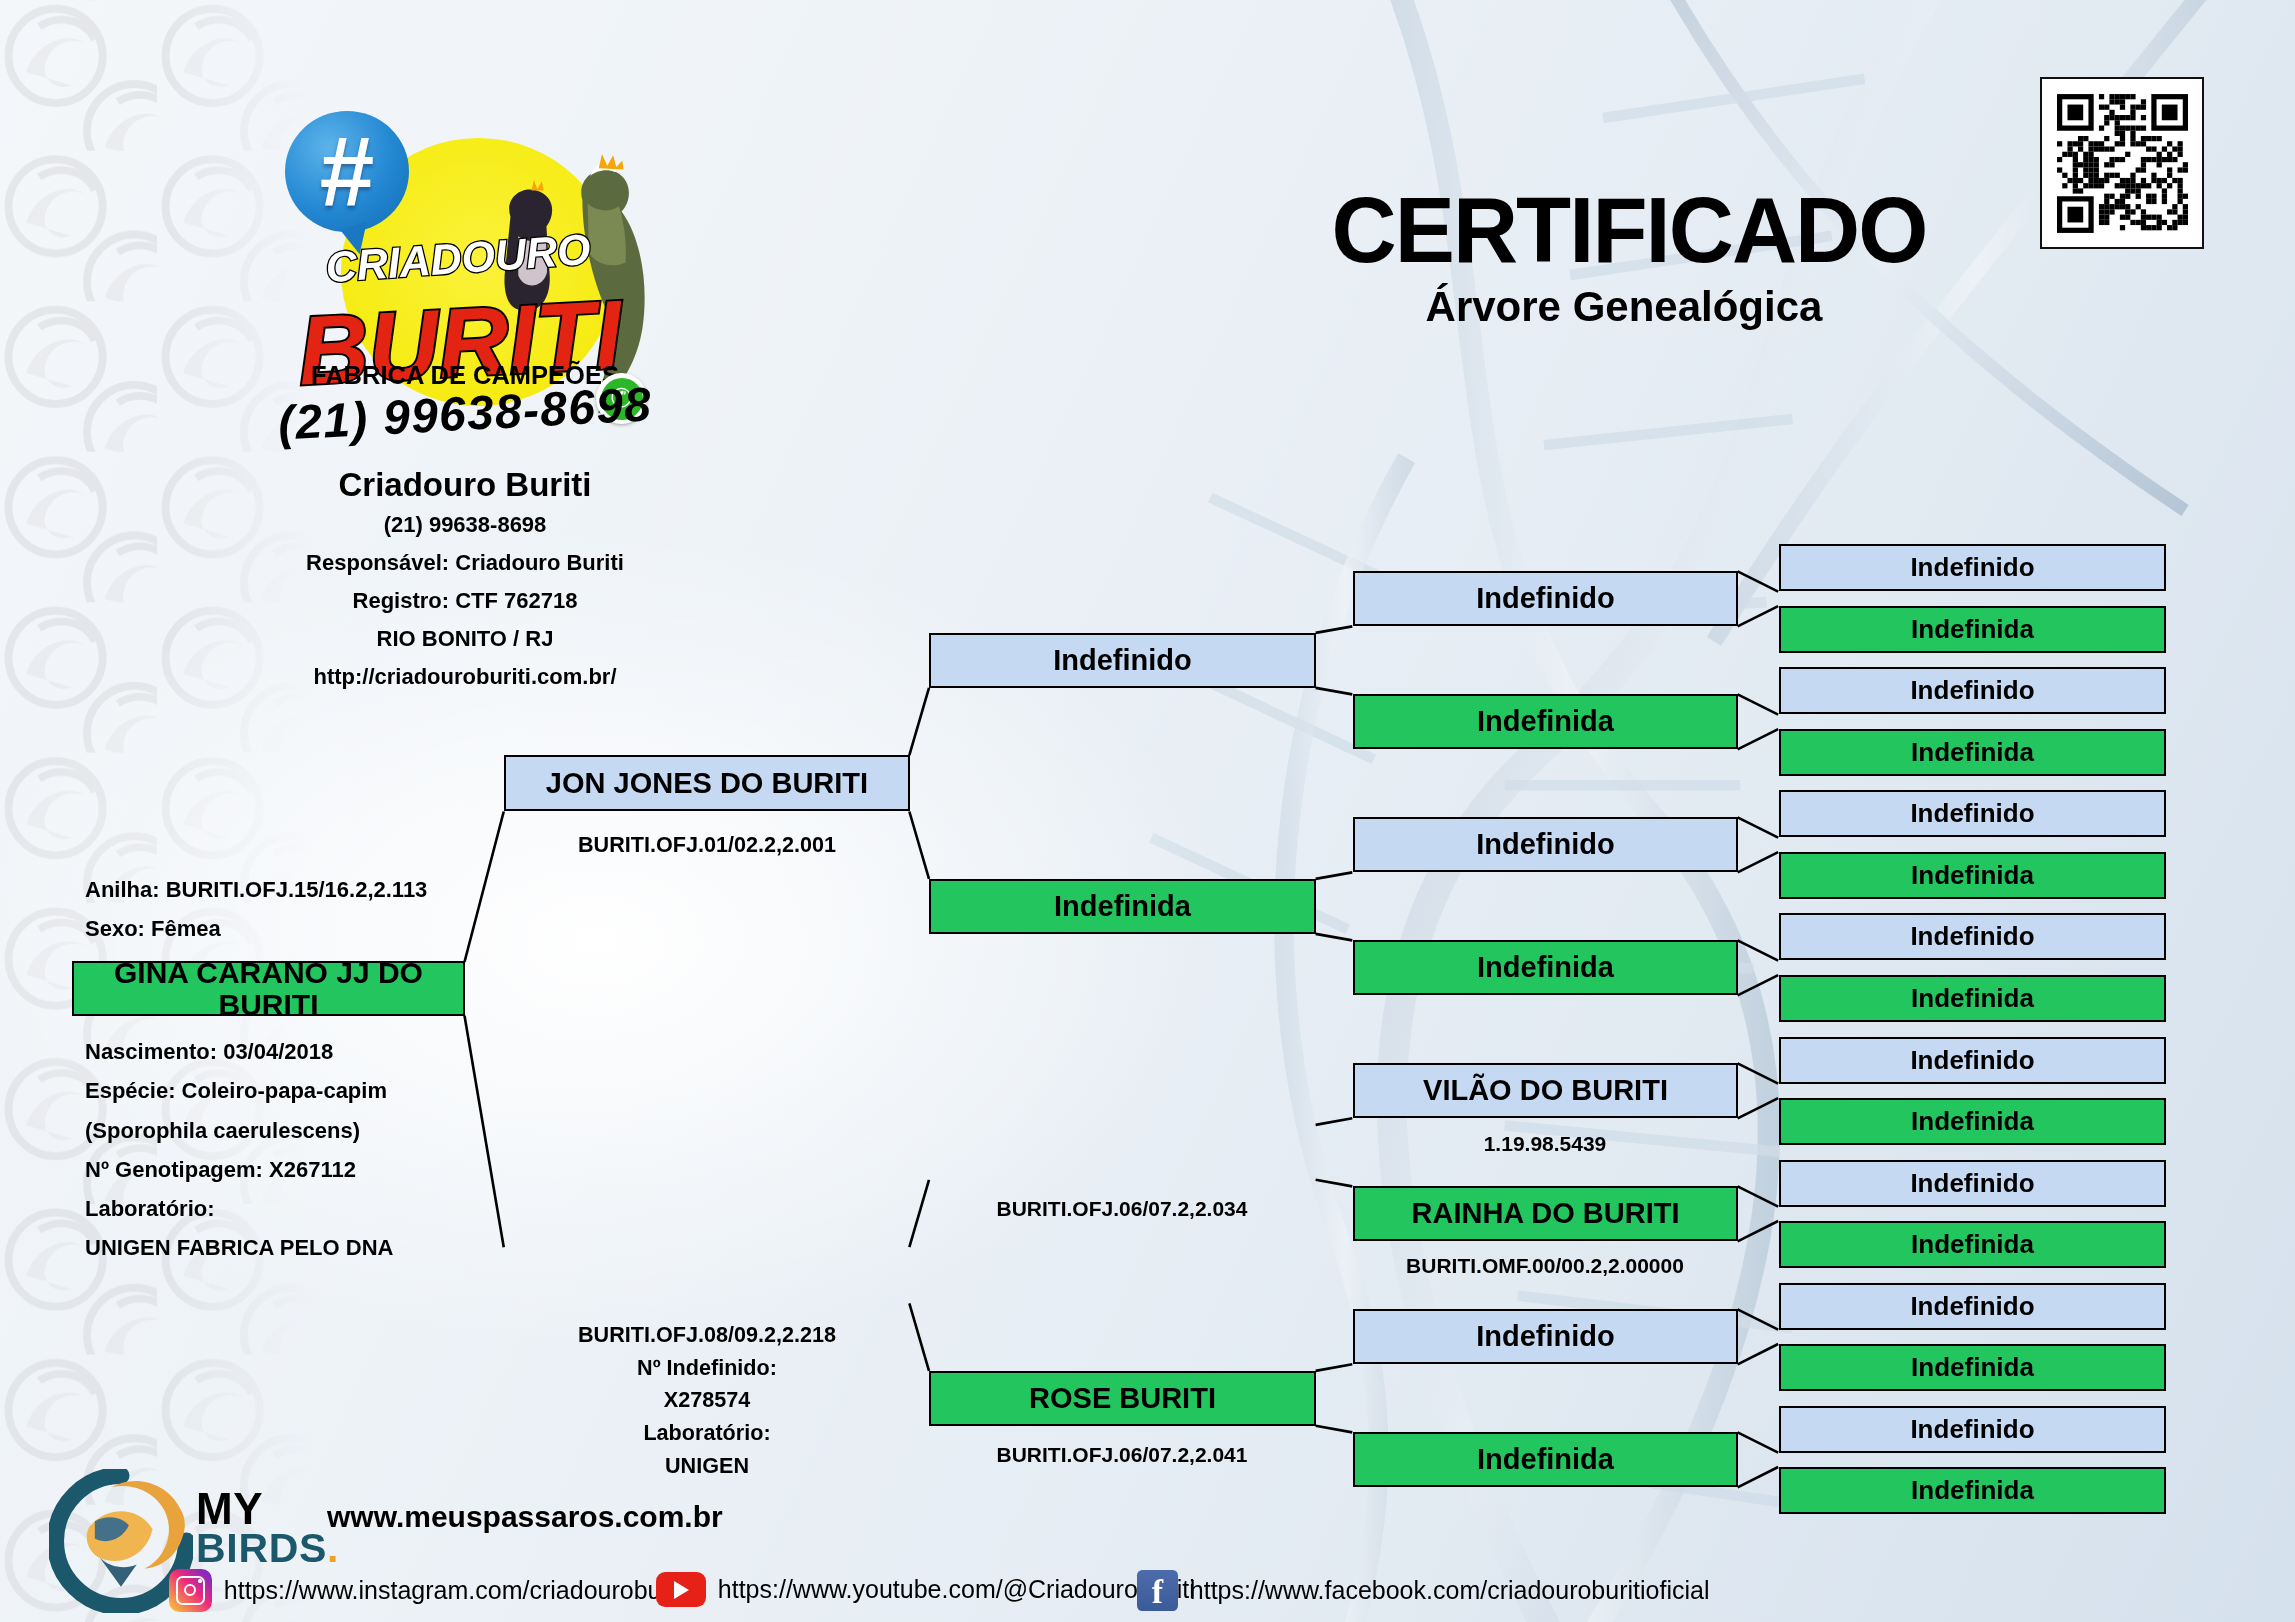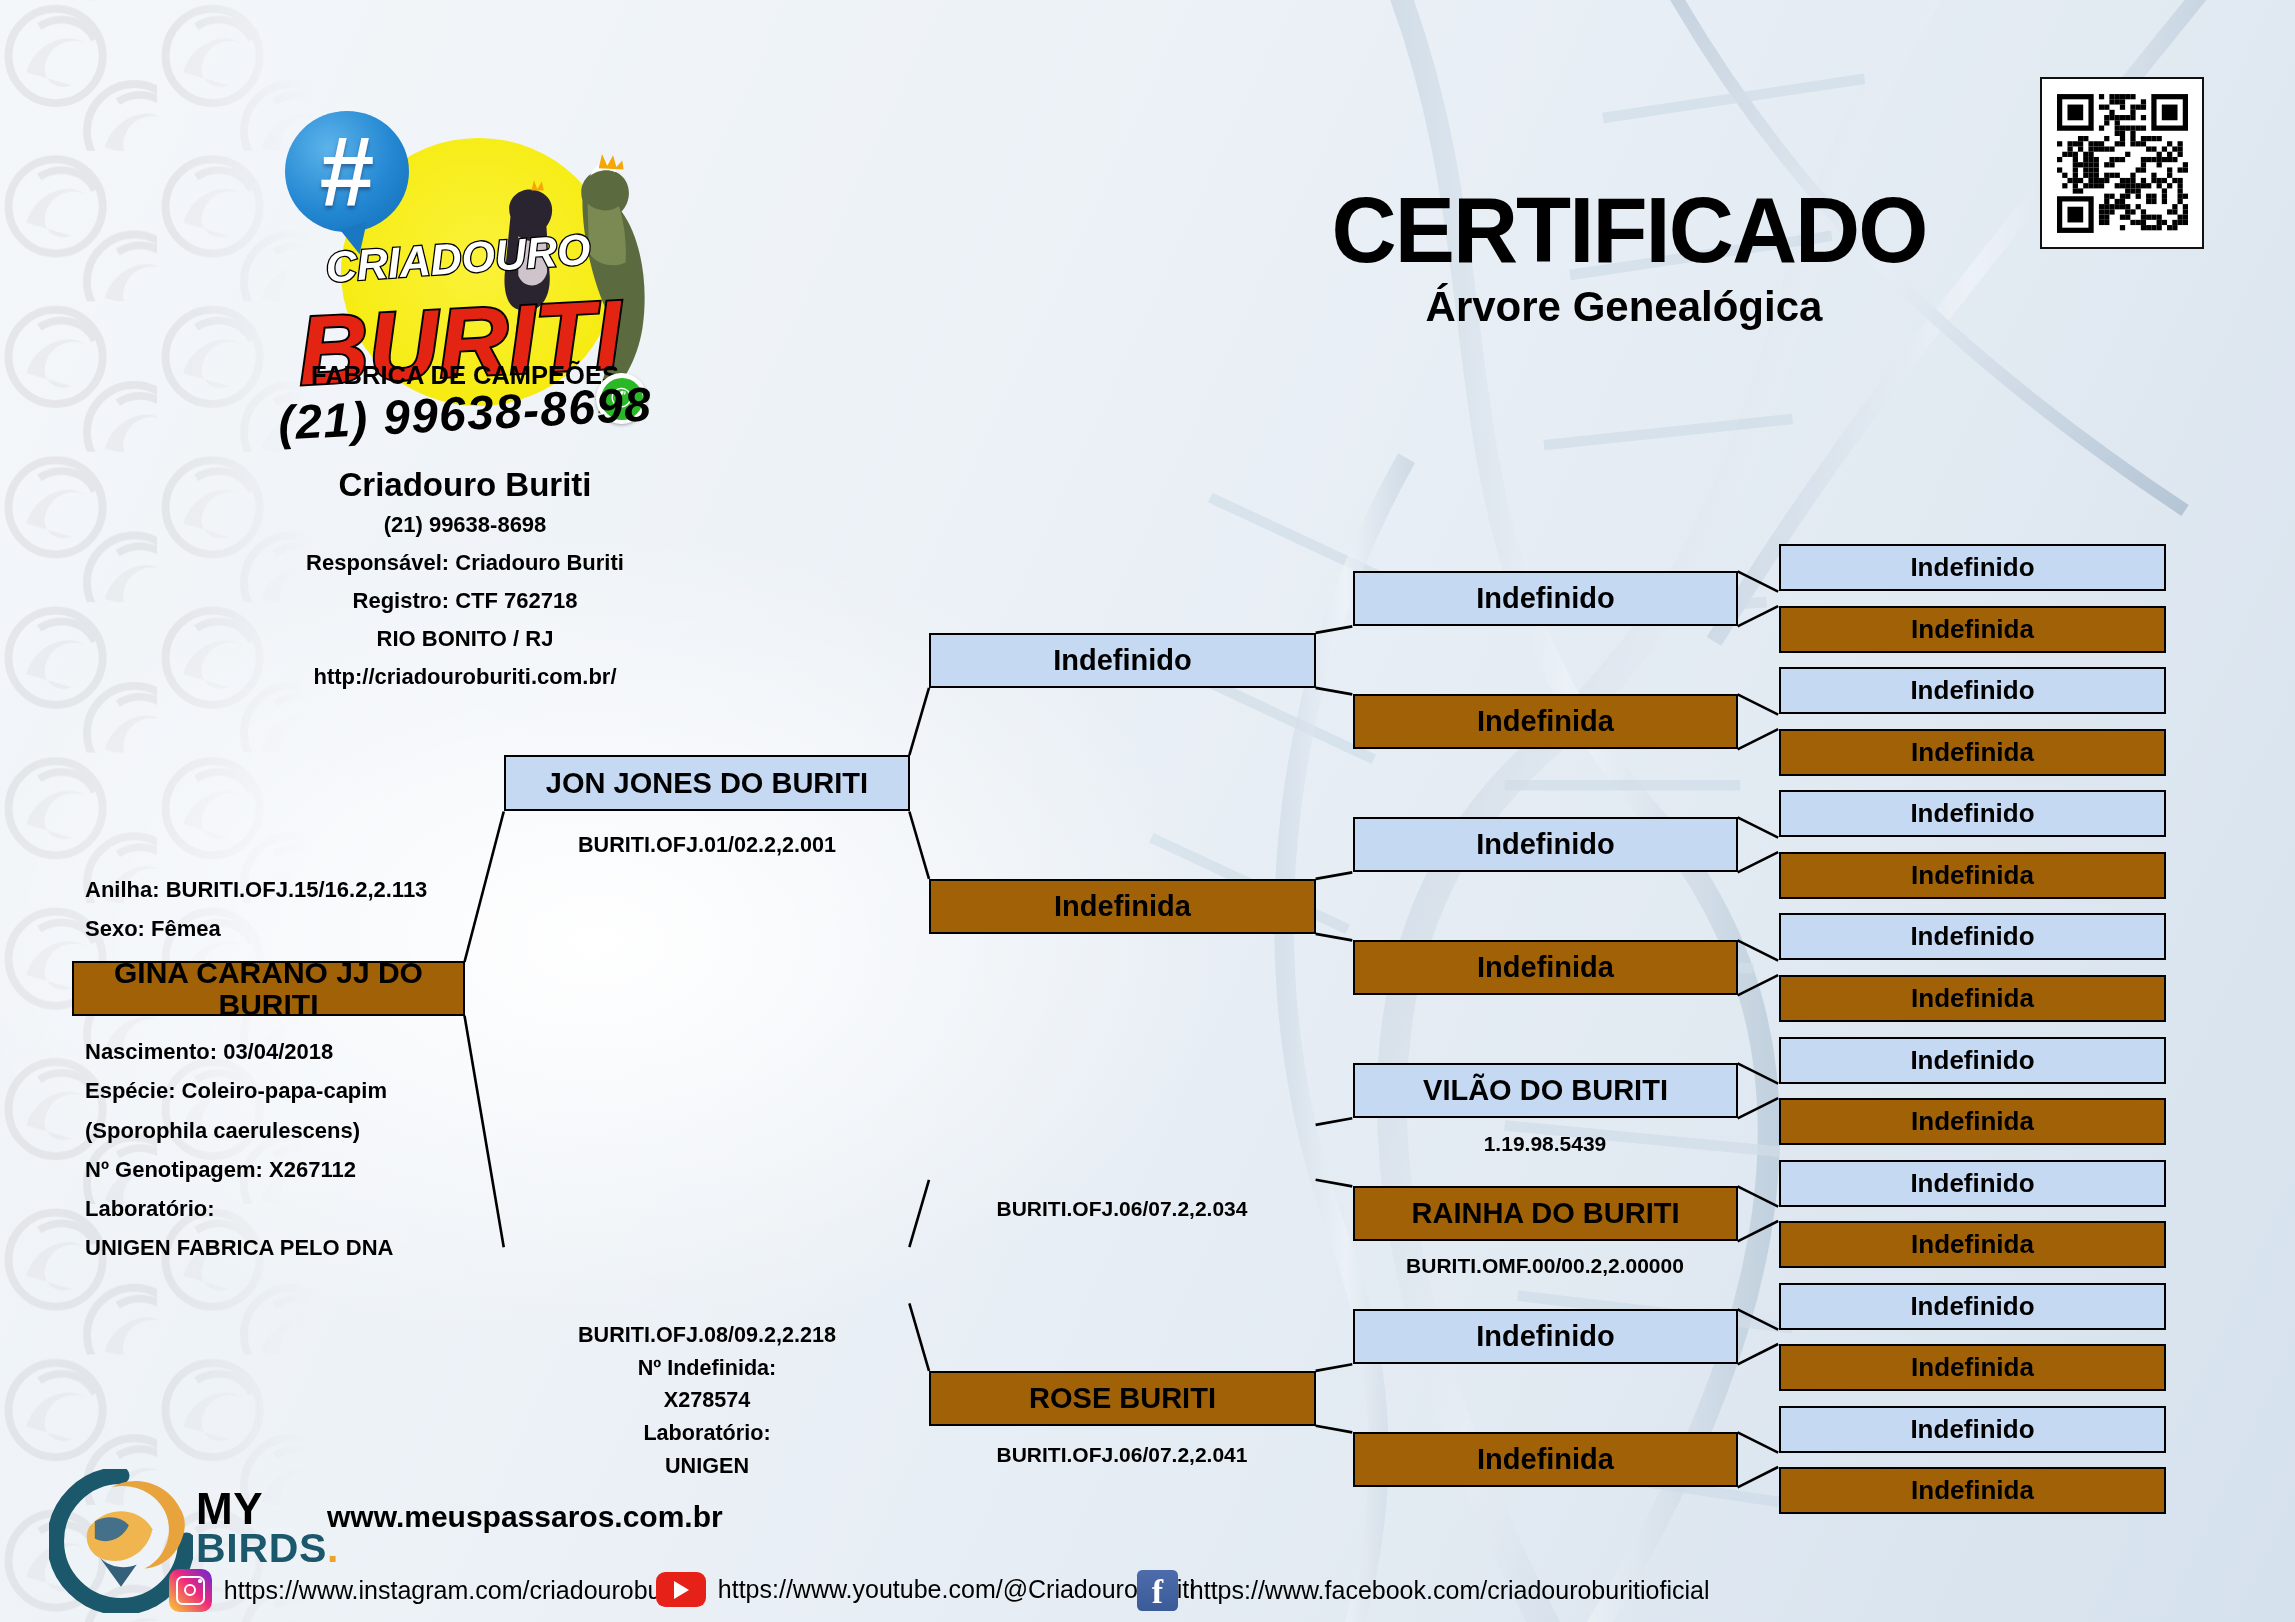--- a/index.html
+++ b/index.html
@@ -18,7 +18,7 @@
   .node{position:absolute;border:2.6px solid #000;display:flex;align-items:center;justify-content:center;
         font-weight:bold;box-sizing:border-box;text-align:center;line-height:1.05;}
   .male{background:#c5d9f3;}
-  .female{background:#a16207;}
+  .female{background:#22c55e;}
   .f44{font-size:29px;} .f40{font-size:26px;} .f46{font-size:30px;}
   .ring{position:absolute;font-weight:bold;font-size:21.6px;text-align:center;transform:translate(-50%,-50%);white-space:nowrap;}
   .info-line{position:absolute;font-weight:bold;font-size:22px;white-space:nowrap;}

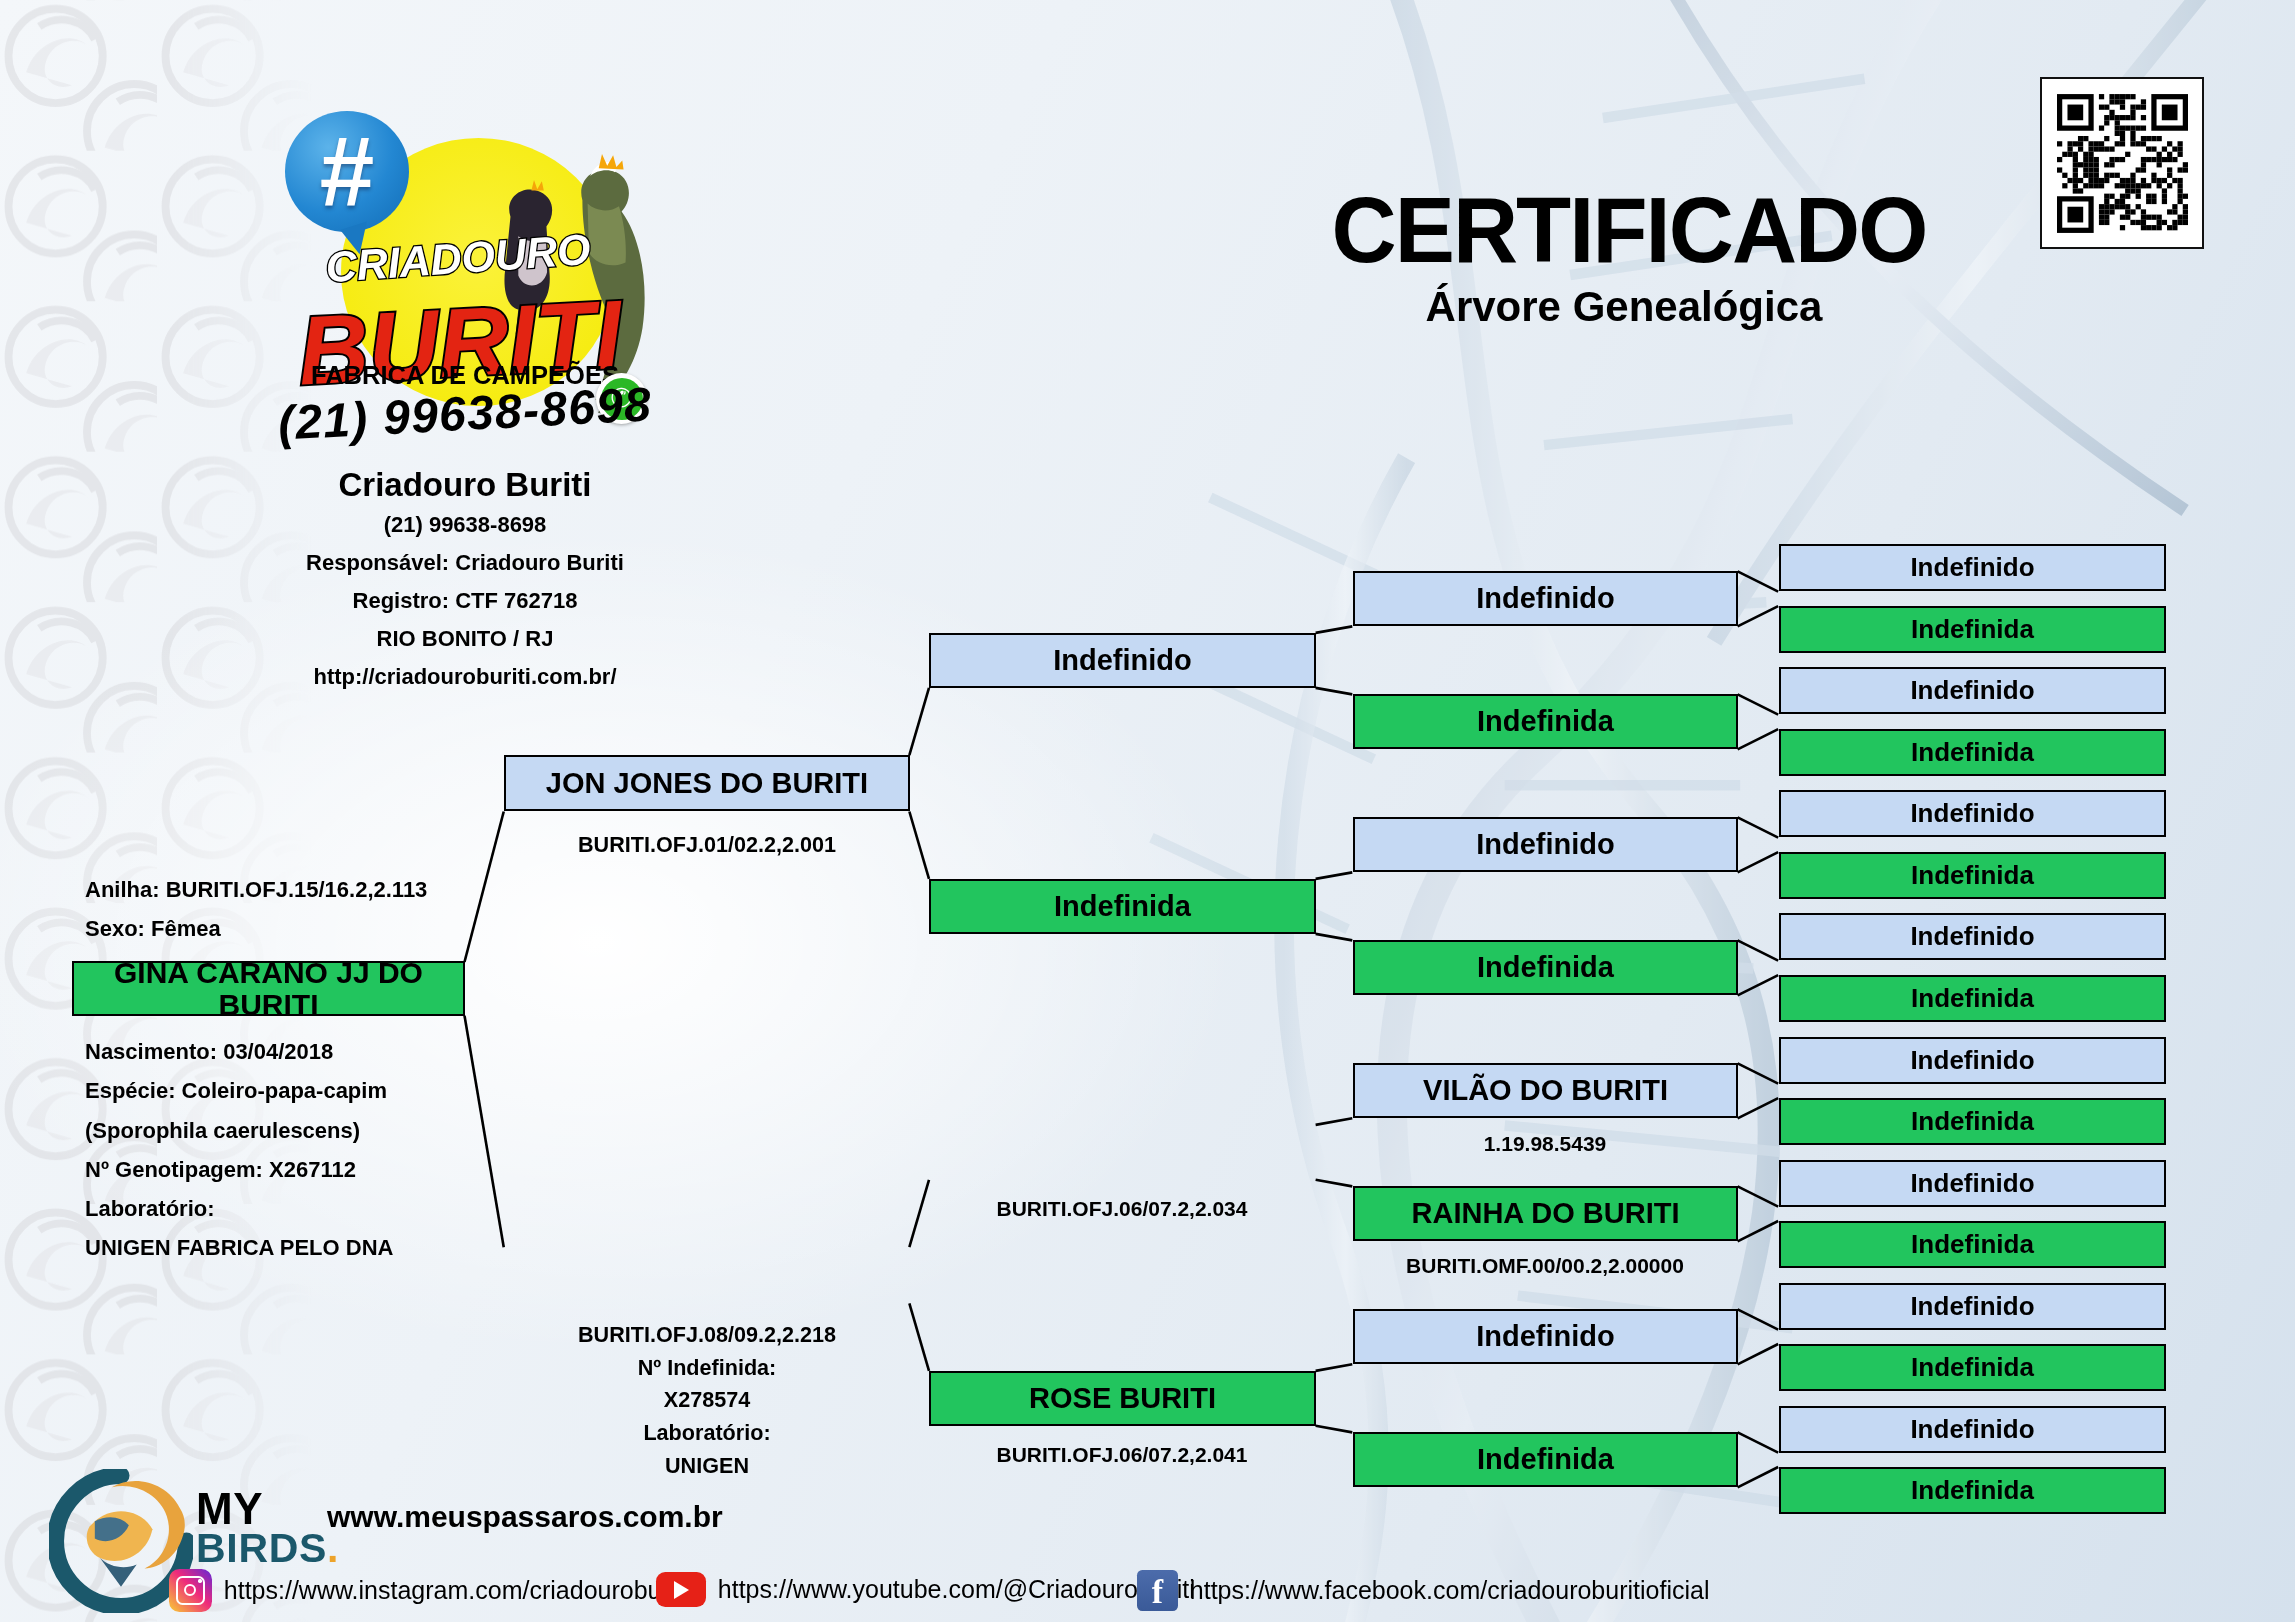--- a/index.html
+++ b/index.html
@@ -474,7 +474,7 @@
   <div class="ring" style="left:707px;top:845px;">BURITI.OFJ.01/02.2,2.001</div>
 
   <div class="ring" style="left:707px;top:1335px;">BURITI.OFJ.08/09.2,2.218</div>
-  <div class="ring" style="left:707px;top:1368px;">Nº Indefinida:</div>
+  <div class="ring" style="left:707px;top:1368px;">Nº Indefinido:</div>
   <div class="ring" style="left:707px;top:1400px;">X278574</div>
   <div class="ring" style="left:707px;top:1433px;">Laboratório:</div>
   <div class="ring" style="left:707px;top:1466px;">UNIGEN</div>

